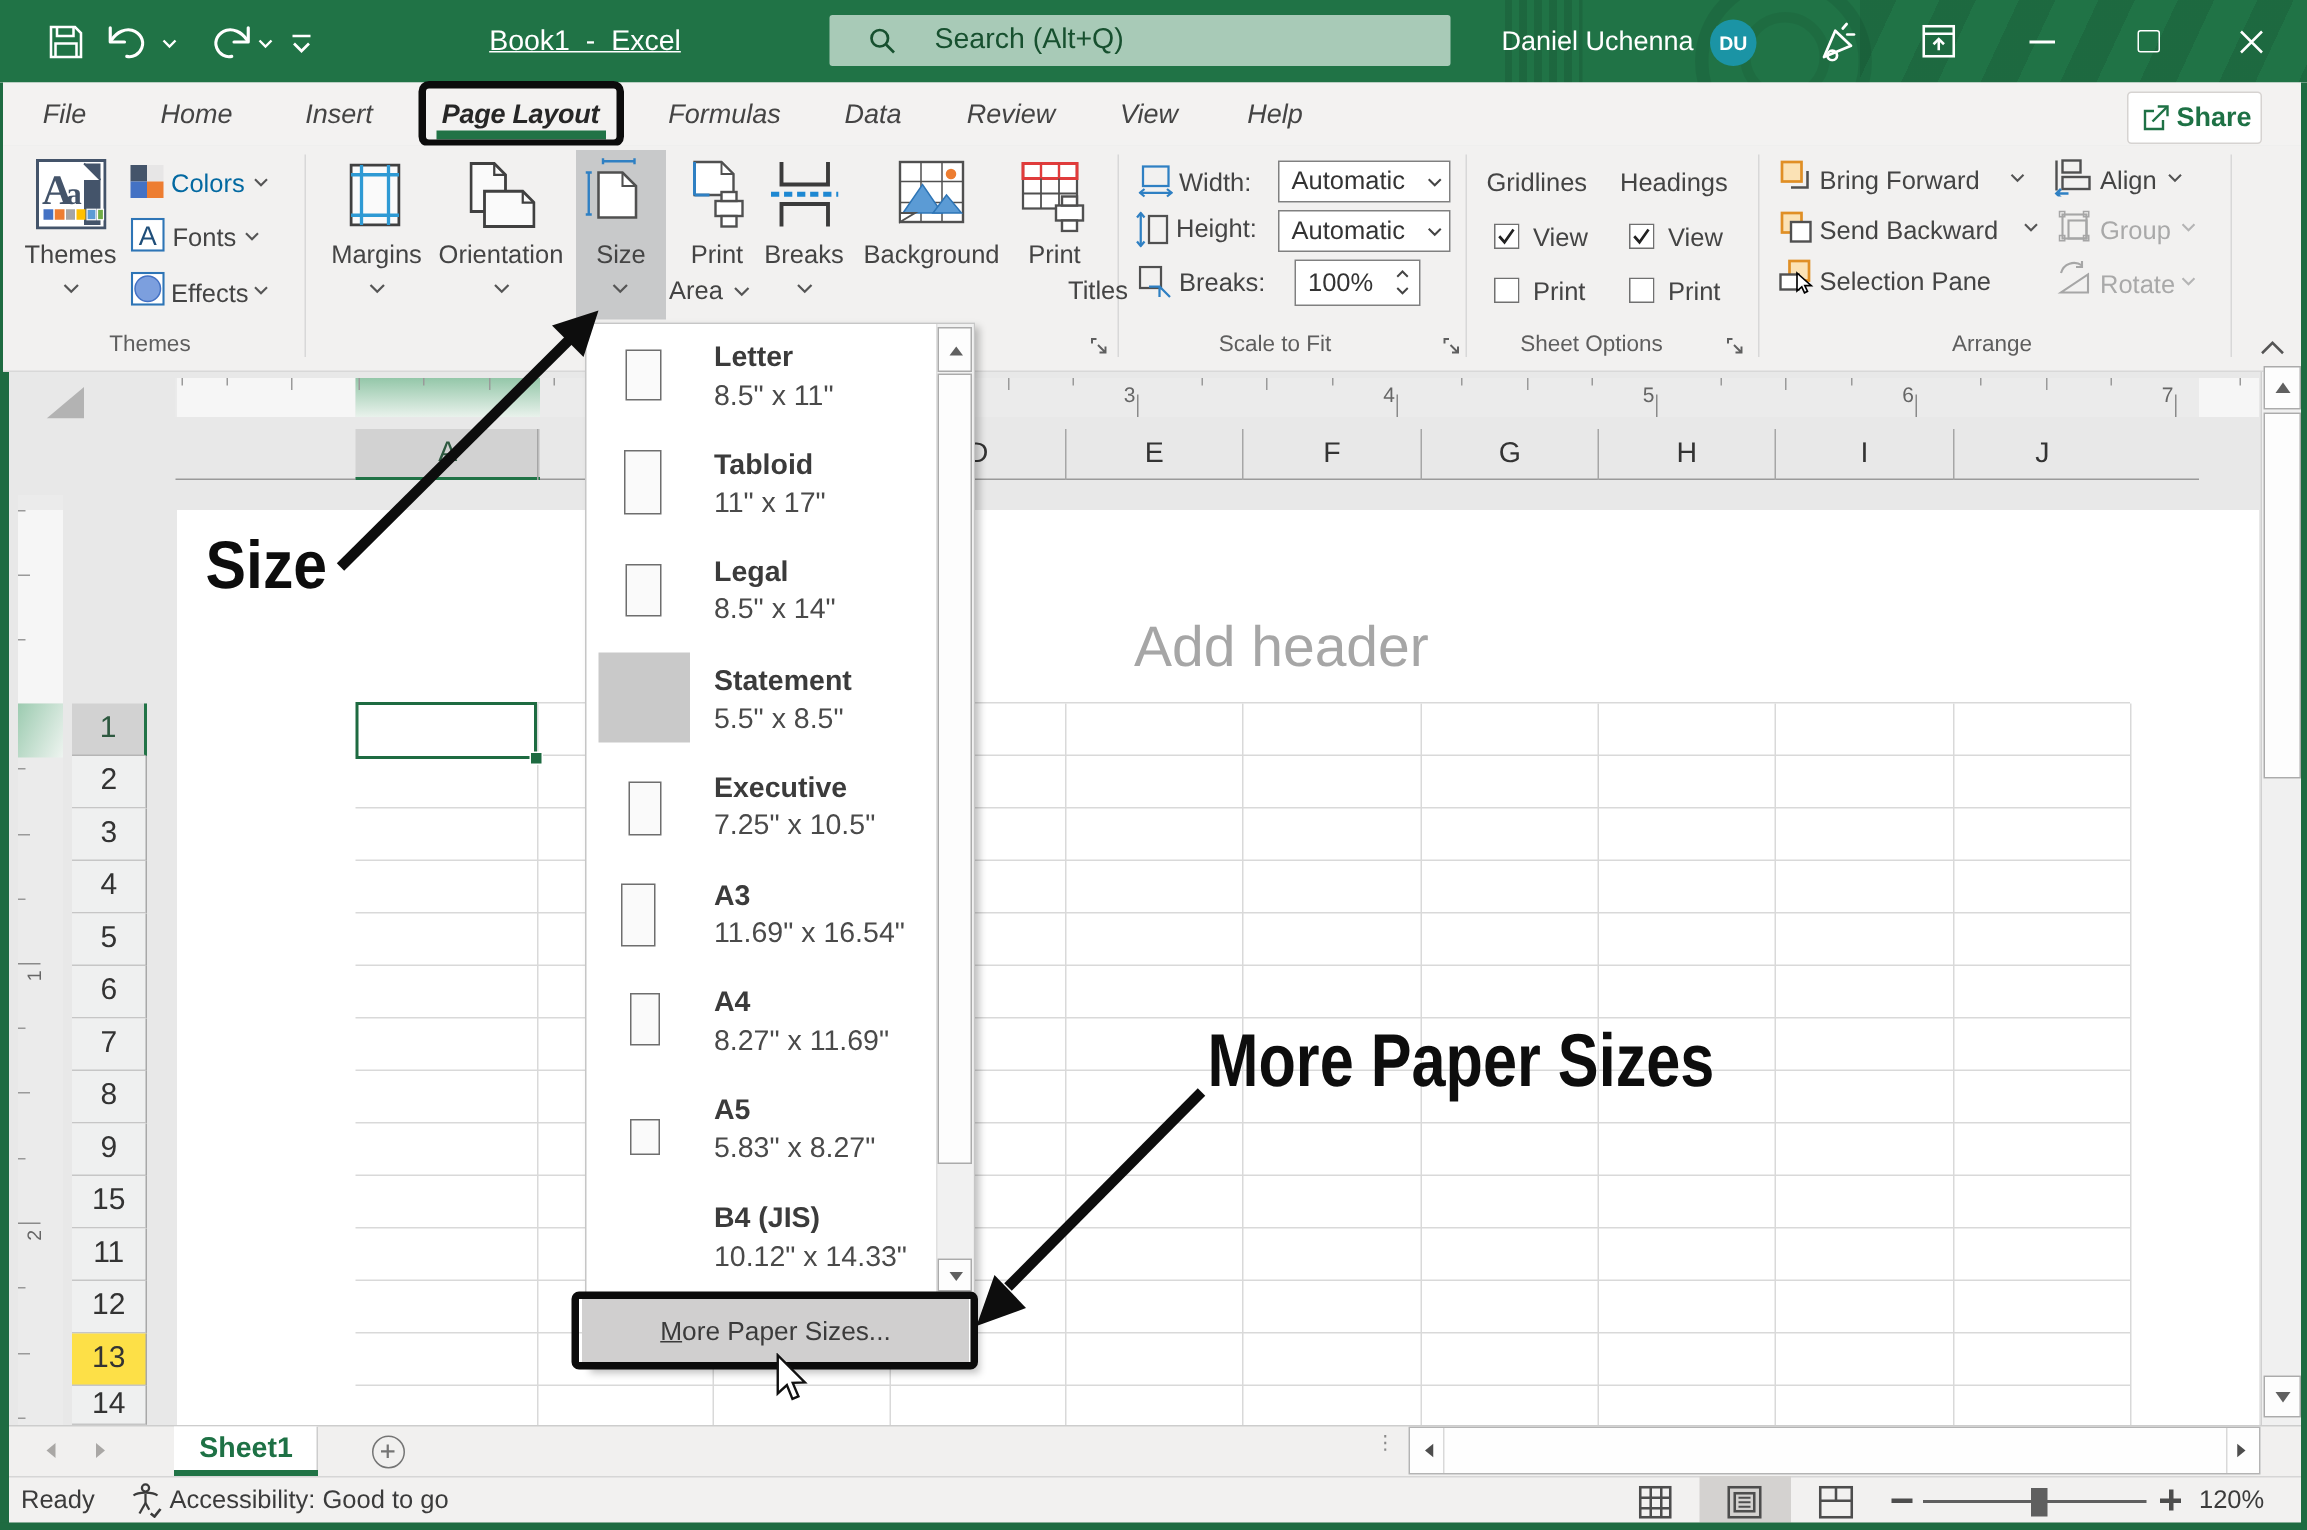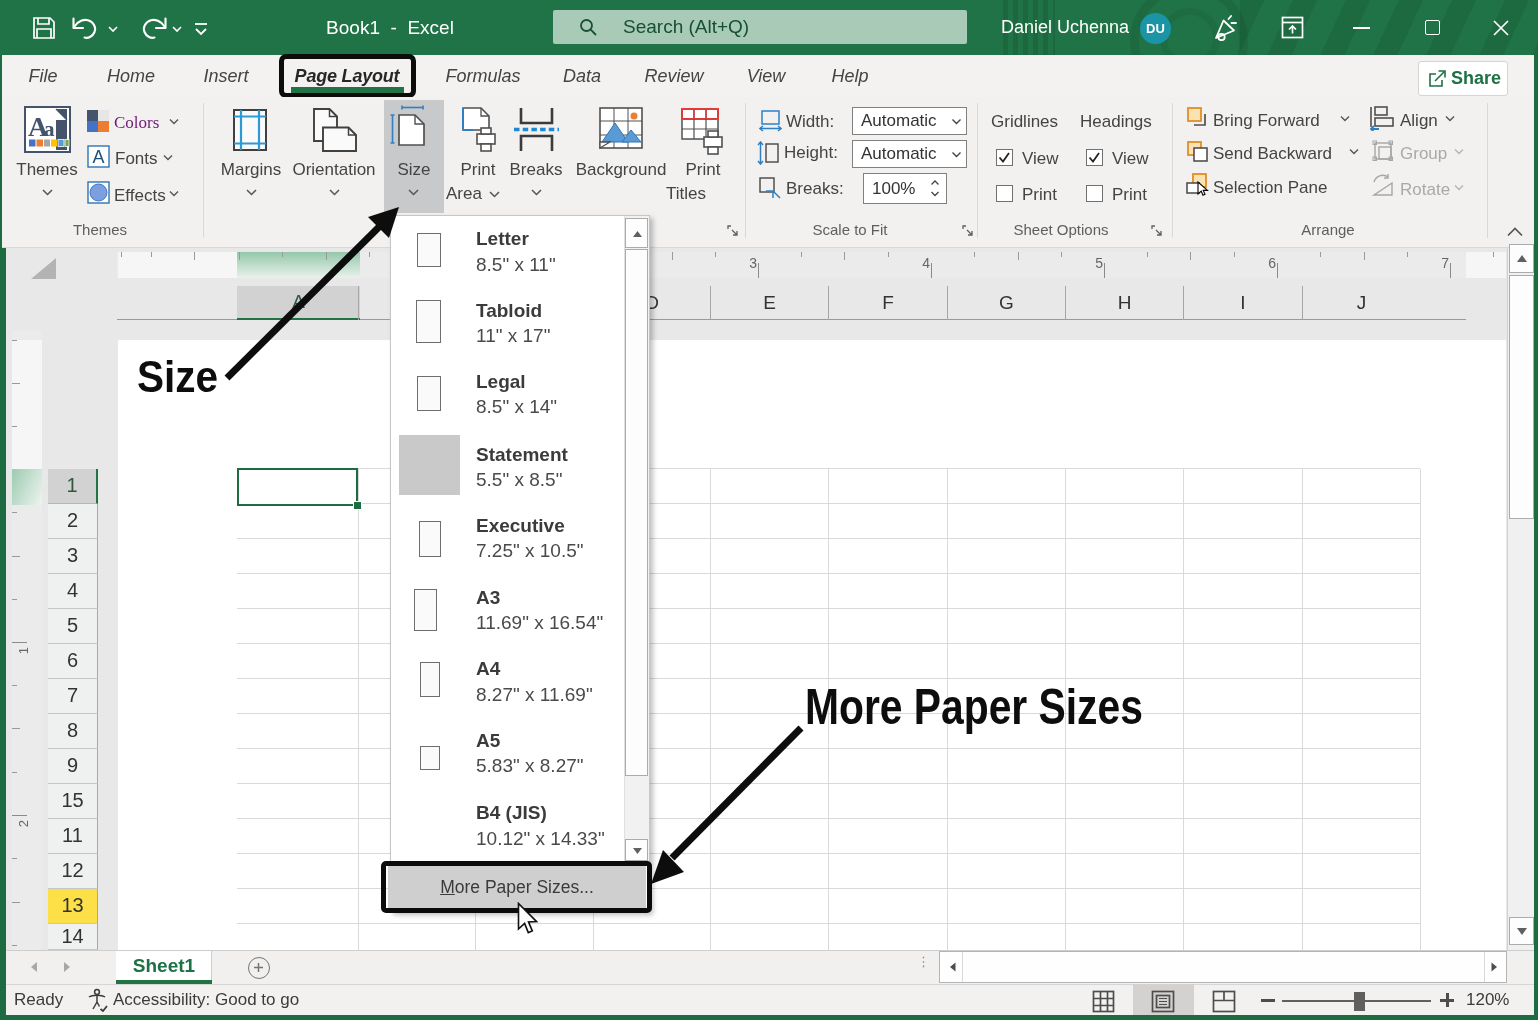--- a/index.html
+++ b/index.html
@@ -47,7 +47,7 @@
         <path d="M4 7 l5 5 l5-5"></path>
   </svg>
 
-  <div class="abs" style="left:280px;top:0;width:220px;height:55px;line-height:55px;text-align:center;color:#fff;font-size:19px;">Book1&nbsp; - &nbsp;Excel</div>
+  <div class="abs" style="left:280px;top:0;width:220px;height:55px;line-height:55px;text-align:center;color:#fff;font-size:19px;text-decoration:underline;">Book1&nbsp; - &nbsp;Excel</div>
 
   <div class="abs" style="left:553px;top:10px;width:414px;height:34px;background:#a8cab7;border-radius:2px;">
     <svg class="abs" style="left:25px;top:7px;" width="20" height="20" viewBox="0 0 20 20" fill="none" stroke="#17502f" stroke-width="1.8">

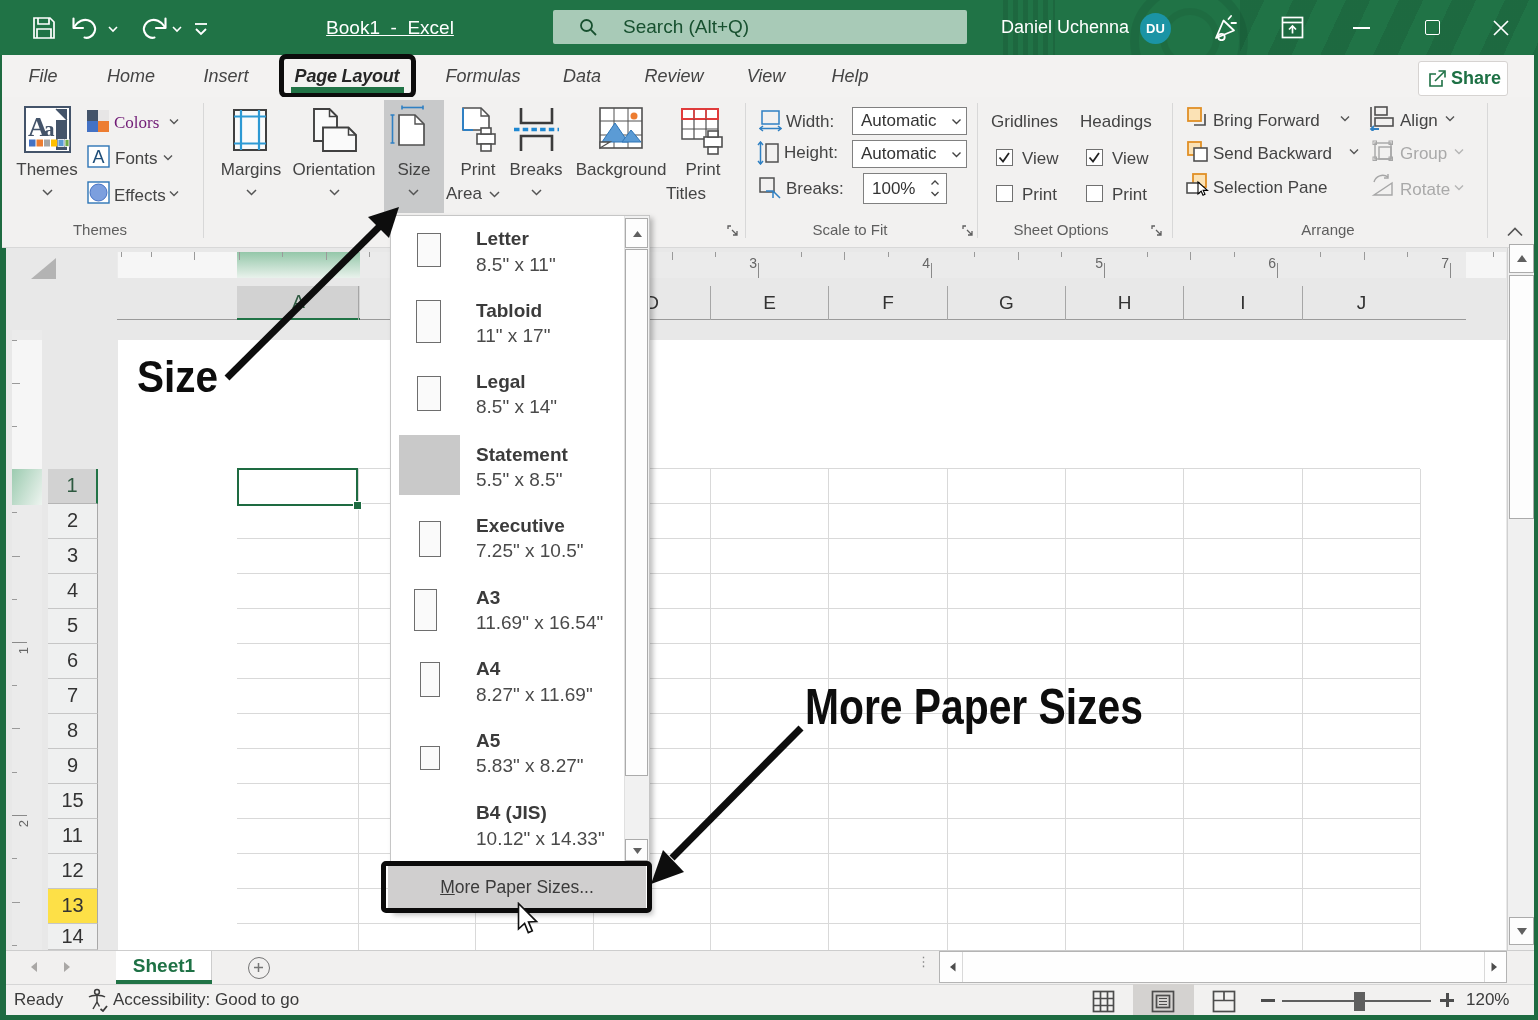--- a/index.html
+++ b/index.html
@@ -136,7 +136,7 @@
   <rect x="1" y="12" width="11" height="11" fill="#4472c4"></rect>
       <rect x="12" y="12" width="11" height="11" fill="#ed7d31"></rect>
 </svg>
-<div class="abs" style="left:114px;top:113px;font-size:17px;color:#701a75;font-family:Liberation Serif, serif;">Colors</div>
+<div class="abs" style="left:114px;top:113px;font-size:17px;color:#0369a1;">Colors</div>
 <svg class="abs" style="left:168px;top:118px;" width="12" height="8" viewBox="0 0 12 8" fill="none" stroke="#555" stroke-width="1.4">
       <path d="M2 1.5 l4 4 l4-4"></path>
     </svg>

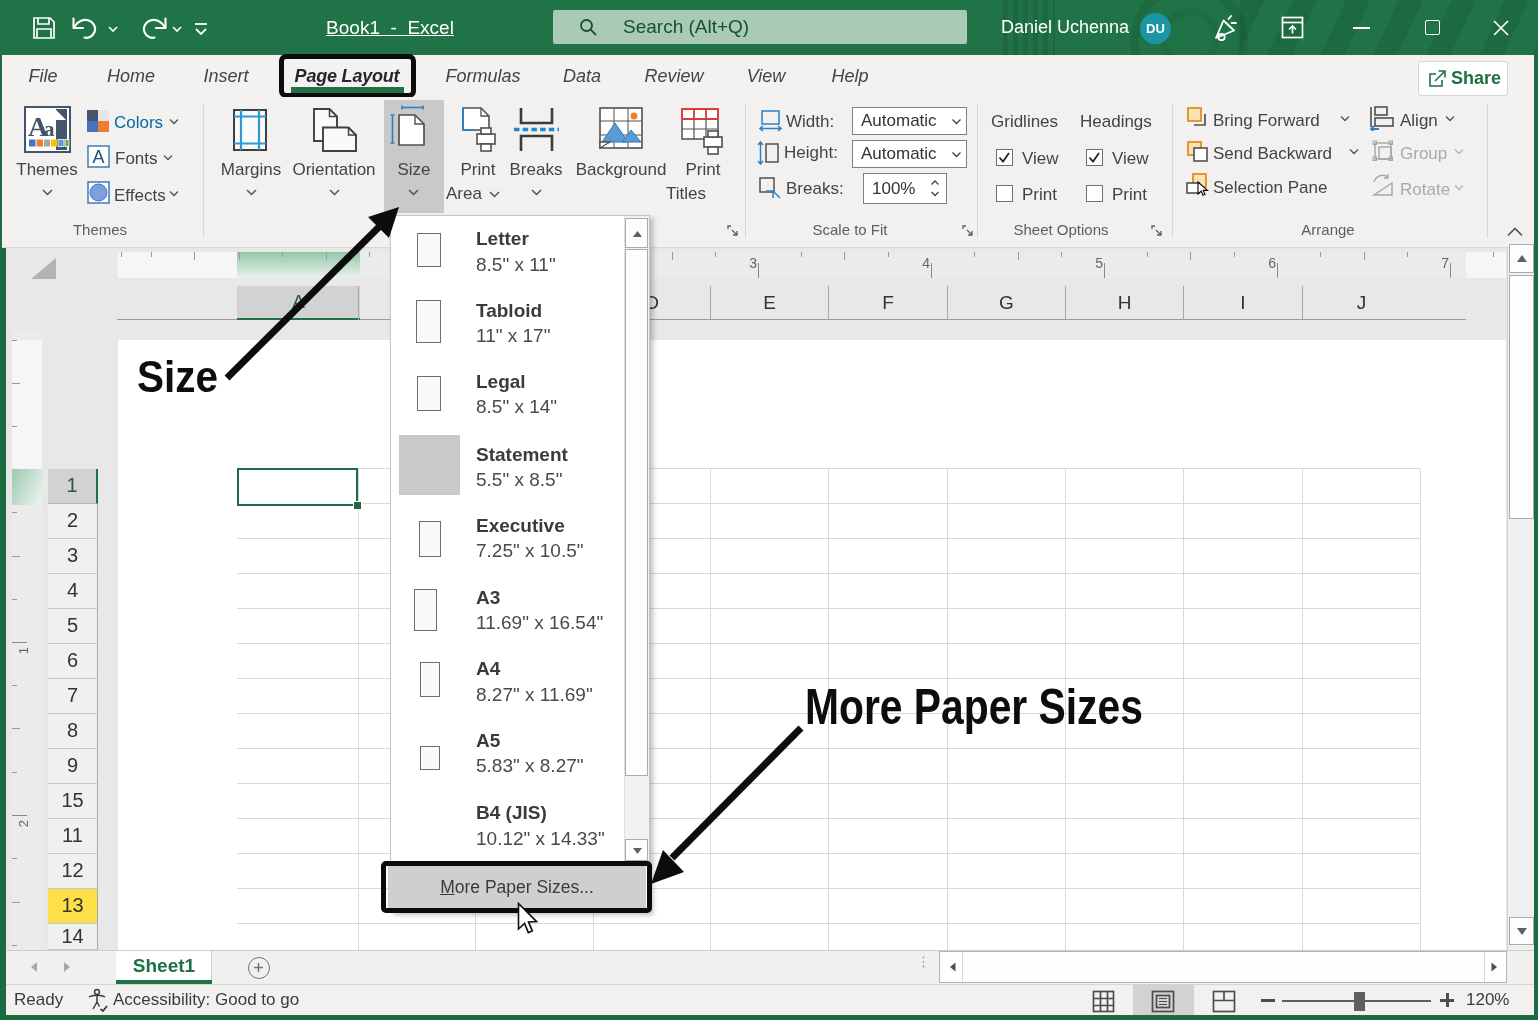--- a/index.html
+++ b/index.html
@@ -238,7 +238,7 @@
   <rect x="28" y="40" width="10" height="7" fill="#fff" stroke="#505050" stroke-width="1.6"></rect>
 </svg>
 <div class="abs" style="left:673px;top:160px;width:60px;text-align:center;font-size:17px;color:#444;">Print</div>
-<div class="abs" style="left:656px;top:184px;width:60px;text-align:center;font-size:17px;color:#444;">Titles</div>
+<div class="abs" style="left:702px;top:184px;width:60px;text-align:center;font-size:17px;color:#444;">Titles</div>
 
 <svg class="abs" style="left:727px;top:225px;" width="12" height="12" viewBox="0 0 12 12" fill="none" stroke="#5f5f5f" stroke-width="1.3">
   <path d="M4 1 H1 V4 M5 5 l5 5 M10 6 v4 h-4"></path>

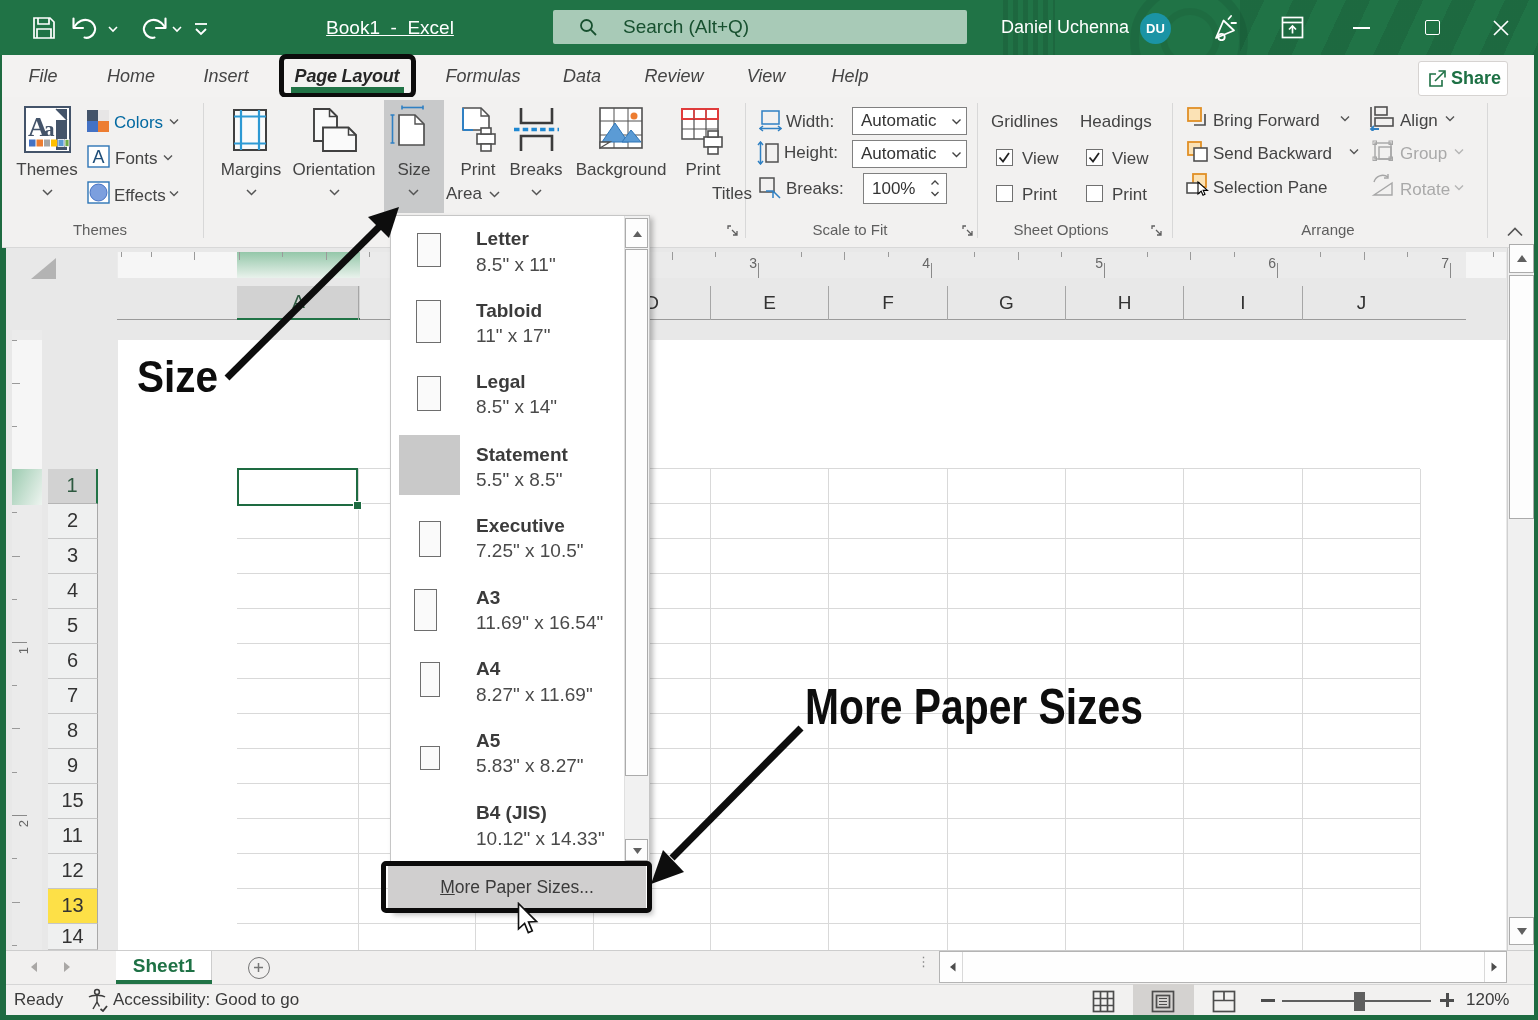--- a/index.html
+++ b/index.html
@@ -469,6 +469,7 @@
 </div>
 
 <div class="abs" style="left:118px;top:340px;width:1388px;height:610px;background:#fff;"></div>
+<div class="abs" style="left:756px;top:411px;width:300px;height:44px;font-size:38px;color:#a6a6a6;">Add header</div>
 
 <div id="grid">
 <div class="abs" style="left:358px;top:469px;width:1px;height:481px;background:#d9d9d9;"></div>

